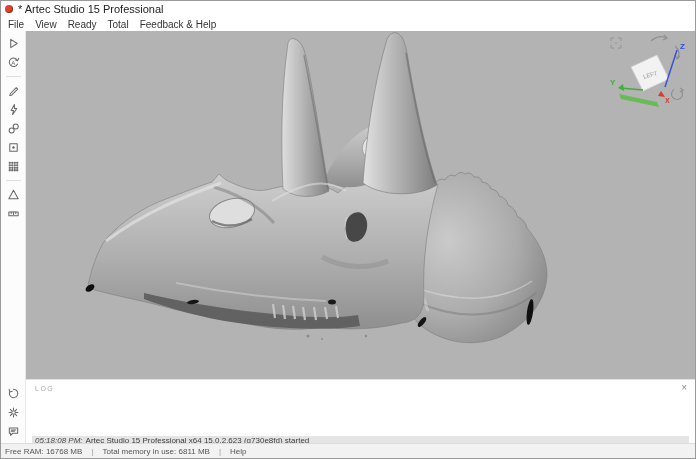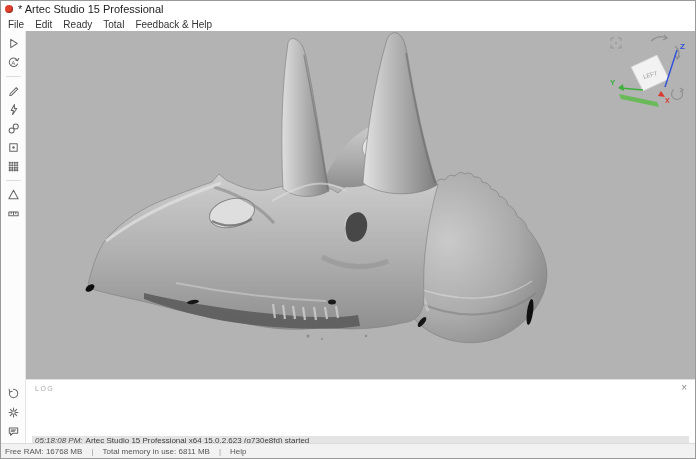--- a/index.html
+++ b/index.html
@@ -52,7 +52,7 @@
 
   <div class="menubar">
     <span class="menu-item">File</span>
-    <span class="menu-item">Edit</span>
+    <span class="menu-item">View</span>
     <span class="menu-item">Ready</span>
     <span class="menu-item">Total</span>
     <span class="menu-item">Feedback &amp; Help</span>

